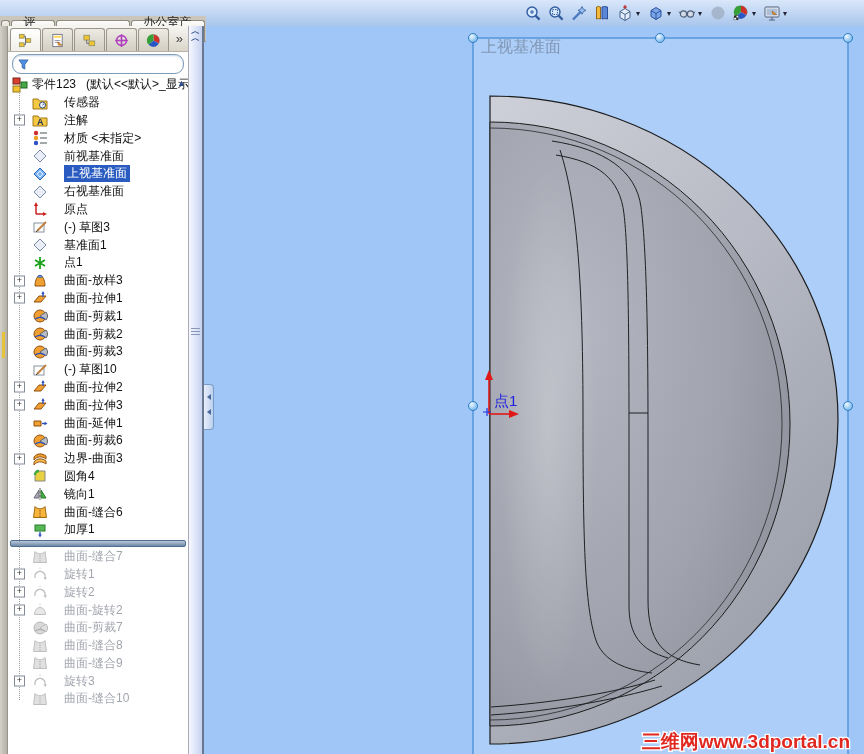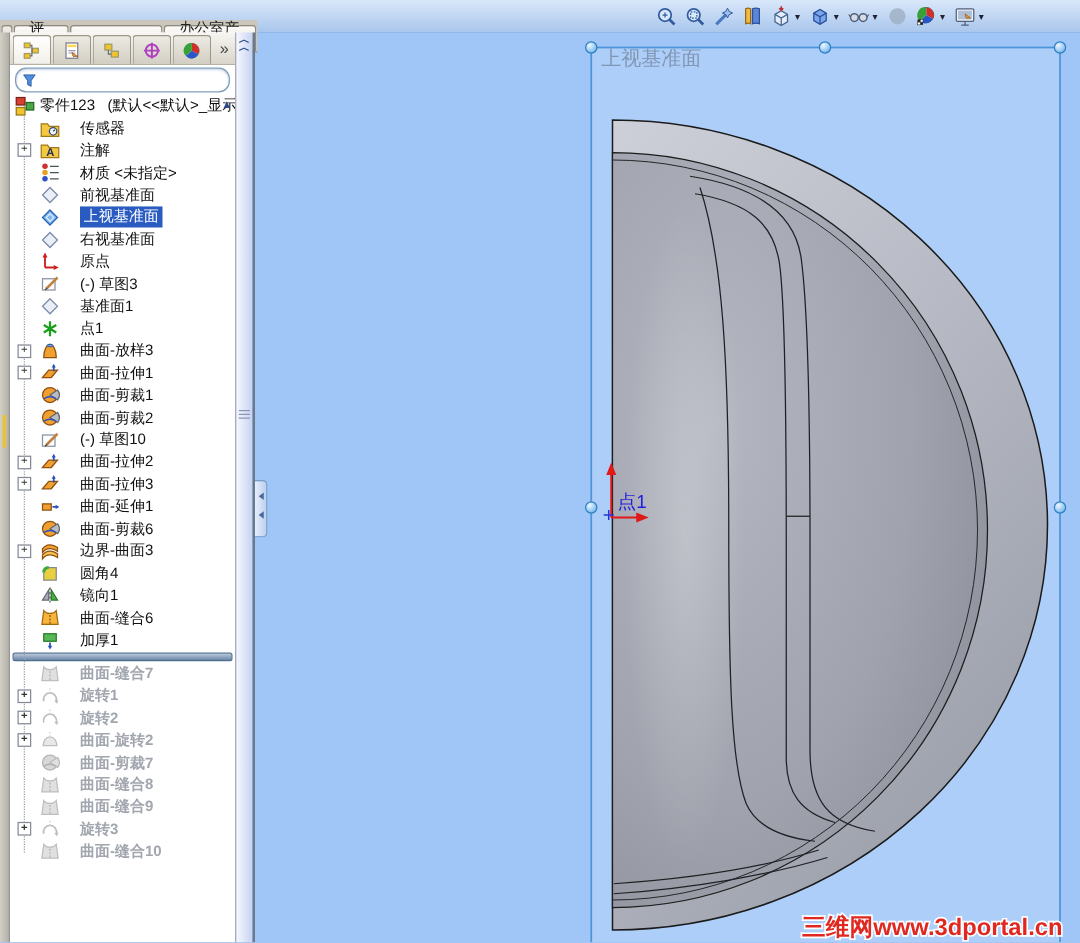--- a/index.html
+++ b/index.html
@@ -389,6 +389,16 @@
         <div class="tree-row ">
           <span class="ticon">
             <svg viewBox="0 0 16 16">
+              <circle cx="8" cy="8" r="6" fill="#f0a030" stroke="#905010"></circle>
+              <path d="M8 8 L14 4 A6.5 6.5 0 0 1 14 12 Z" fill="#b8bcc4" stroke="#666"></path>
+              <path d="M3 11 C6 9 10 9 13 11" stroke="#2a50c0" fill="none" stroke-width="1.2"></path>
+            </svg>
+          </span>
+          <span class="tlabel">曲面-剪裁3</span>
+        </div>
+        <div class="tree-row ">
+          <span class="ticon">
+            <svg viewBox="0 0 16 16">
               <rect x="2" y="4" width="10" height="9" fill="#fff" stroke="#8892a0"></rect>
               <path d="M5 12 L14 3" stroke="#c08040" stroke-width="2"></path>
               <path d="M4 13 l1.6-1.6" stroke="#444"></path>

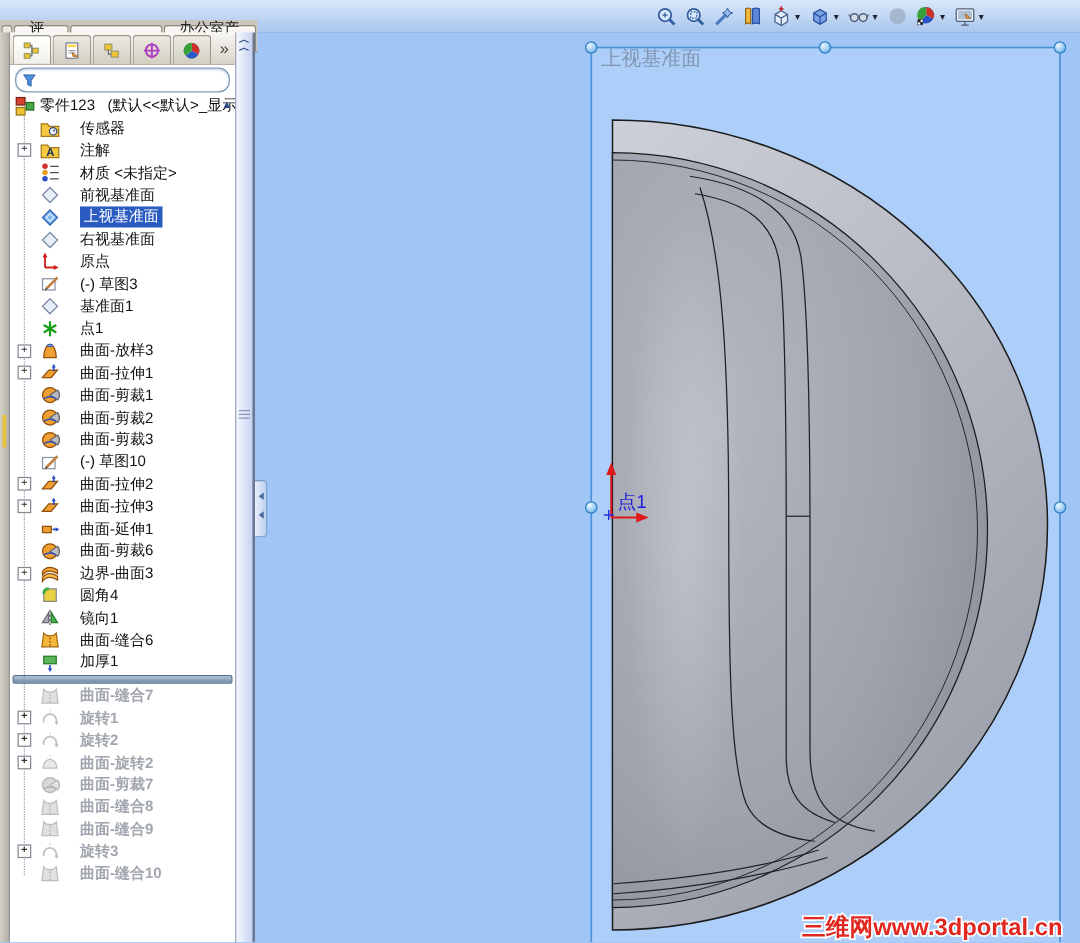--- a/index.html
+++ b/index.html
@@ -53,7 +53,7 @@
   .tree-row.root .ticon{left:4px;}
   .tree-row.root .tlabel{margin-left:24px;}
   .tree-row.selected .tlabel{background:#2a5bc0;color:#fff;padding:0 3px;}
-  .tree-row.grayed{color:#a2a6ae;font-weight:bold;}
+  .tree-row.grayed{color:#a2a6ae;}
   .tree-row.grayed .ticon{filter:grayscale(1) opacity(.45);}
   .rollback{height:5px;margin:1px 2px;background:linear-gradient(#b9c8da,#6c88a8);
             border:1px solid #51708f;border-radius:2px;}

